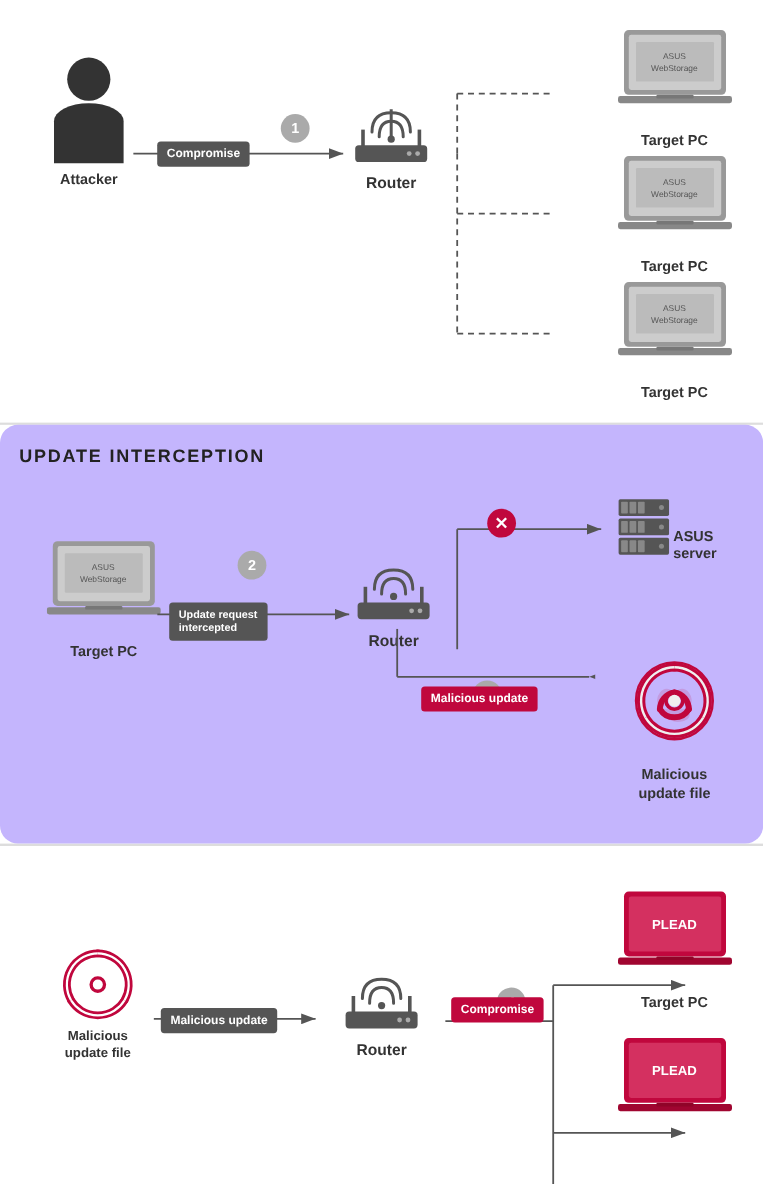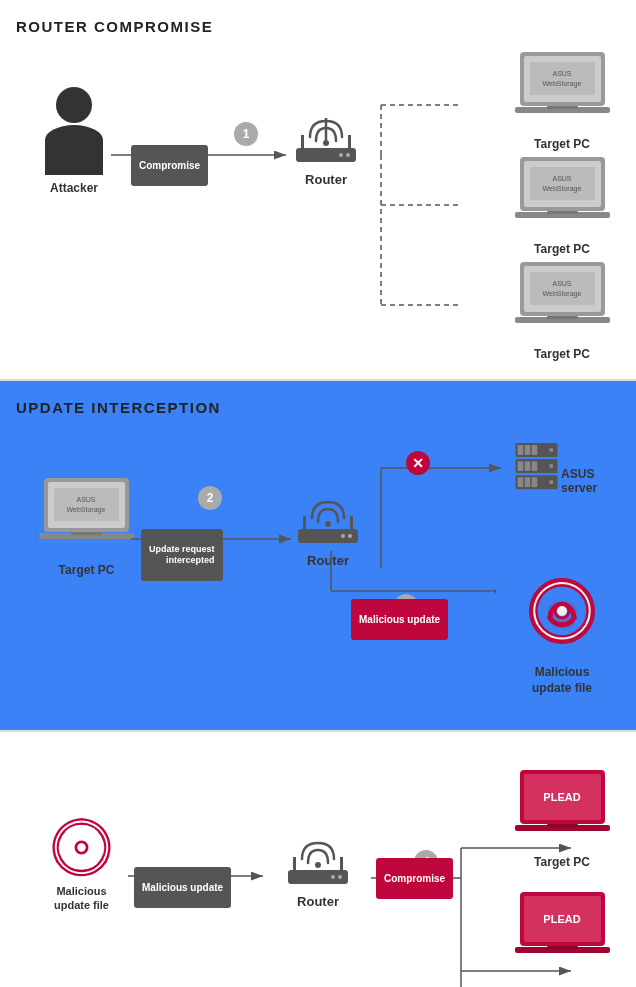--- a/index.html
+++ b/index.html
@@ -163,7 +163,6 @@
 <body>
 
 <div class="section section-white">
-  <div class="section-title">ROUTER COMPROMISE</div>
 
   <div class="diagram s1-diagram">
 

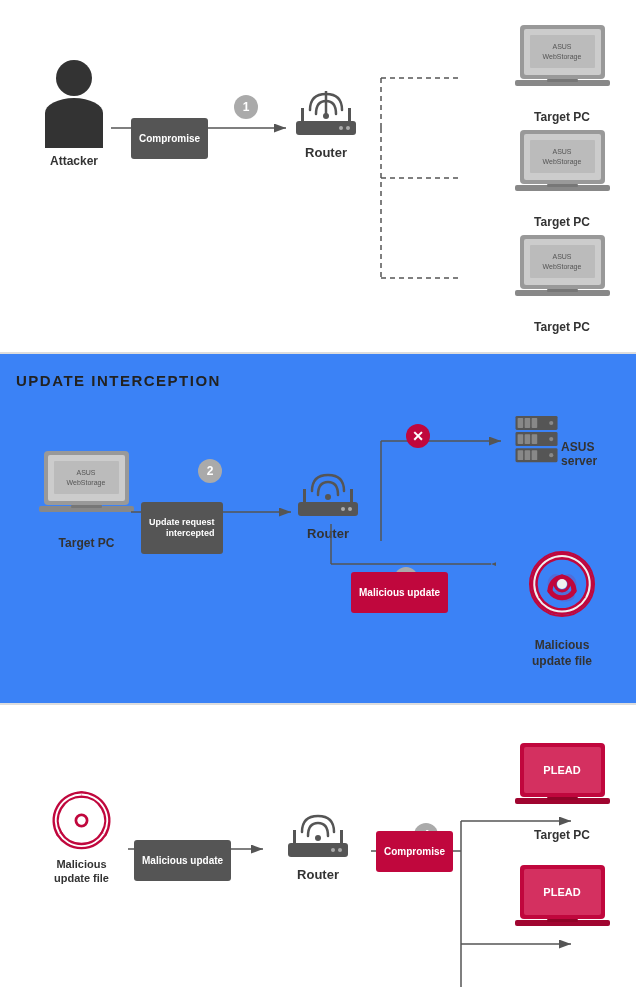--- a/index.html
+++ b/index.html
@@ -118,7 +118,7 @@
       color: #fff;
       font-size: 10px;
       font-weight: bold;
-      padding: 15px 8px;
+      padding: 5px 8px;
       border-radius: 3px;
     }
     .label-pill-dark {

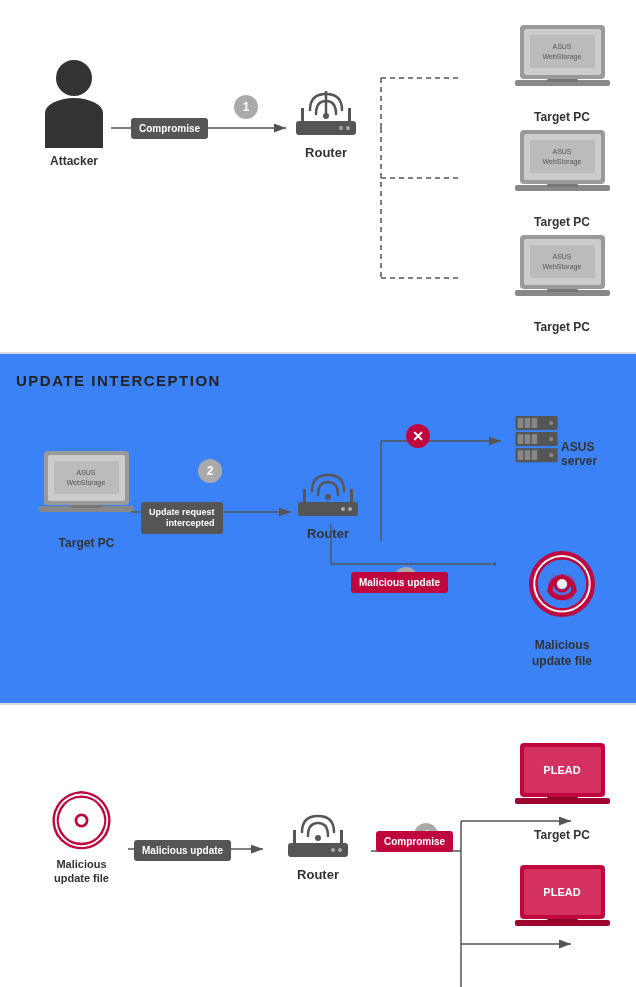--- a/index.html
+++ b/index.html
@@ -166,7 +166,7 @@
 
   <div class="diagram s1-diagram">
 
-    <div class="attacker-figure" style="top:42px; left:18px;">
+    <div class="attacker-figure" style="top:30px; left:18px;">
       <div class="attacker-body">
         <div class="attacker-head"></div>
         <div class="attacker-torso"></div>

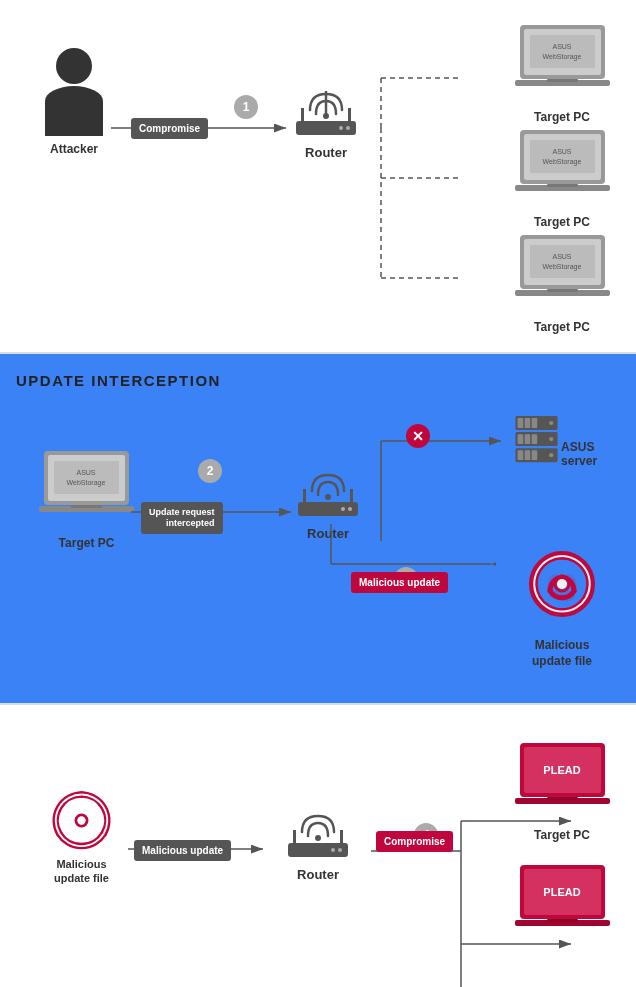--- a/index.html
+++ b/index.html
@@ -17,7 +17,8 @@
       position: relative;
     }
     .section-gray {
-      background: #3b82f6;
+      background: #c4b5fd;
+      border-radius: 15px;
     }
     .section-white {
       background: #fff;

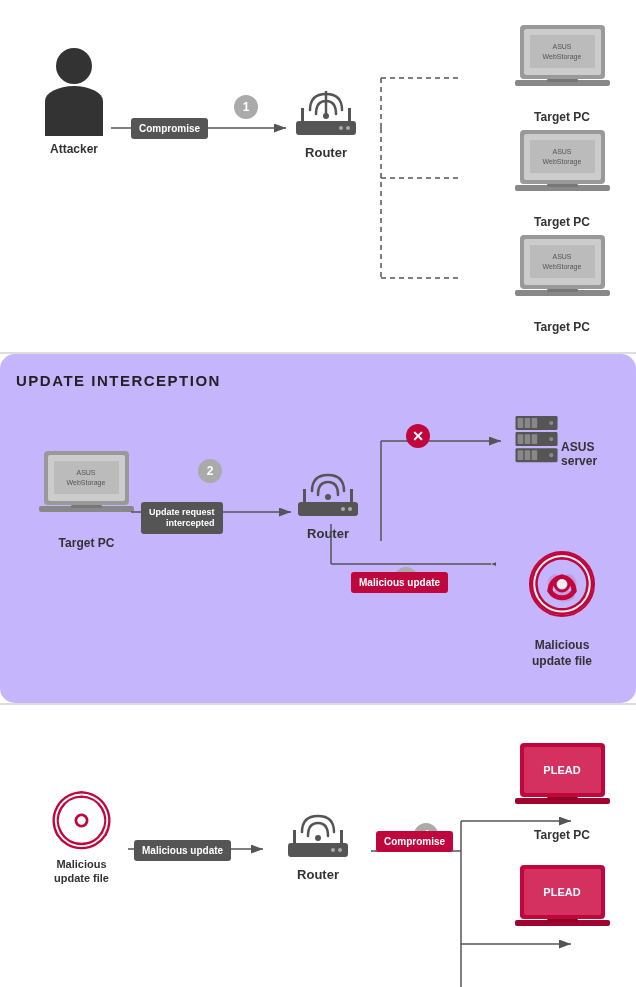--- a/index.html
+++ b/index.html
@@ -301,7 +301,7 @@
       </defs>
       <line x1="0" y1="15" x2="160" y2="15" stroke="#555" stroke-width="1.5" marker-end="url(#arrowhead2)"></line>
     </svg>
-    <div class="label-pill label-pill-dark" style="left:125px; top:103px; font-size:9px; text-align:right; line-height:1.2;">
+    <div class="label-pill label-pill-dark" style="left:125px; top:103px; font-size:9px; text-align:left; line-height:1.2;">
       <span>Update request<br>intercepted</span>
     </div>
 

